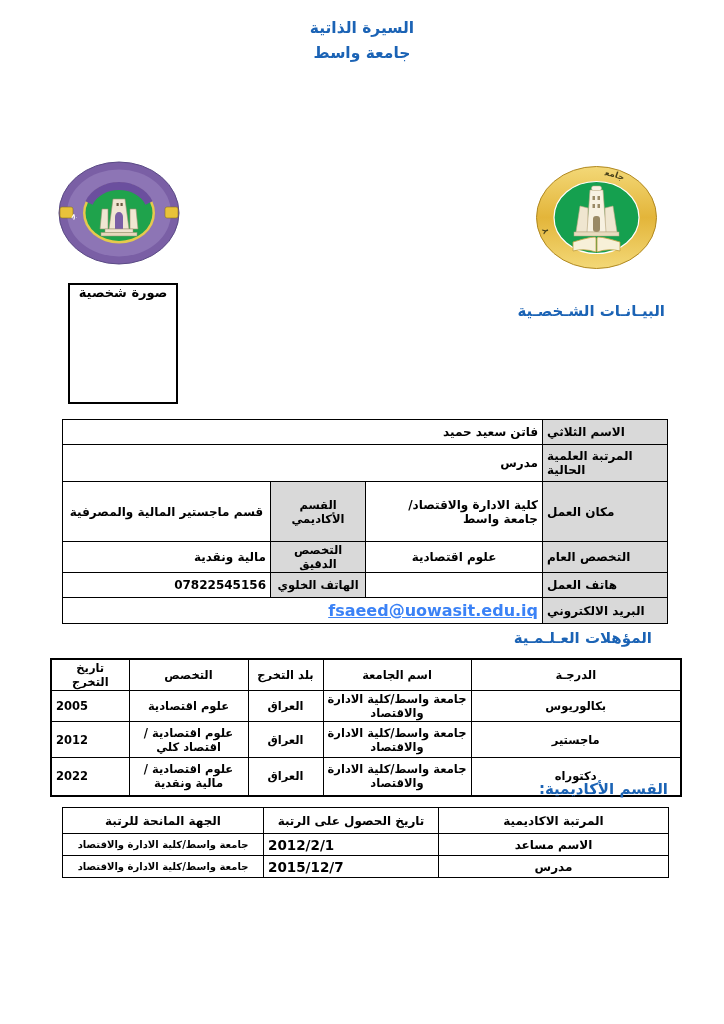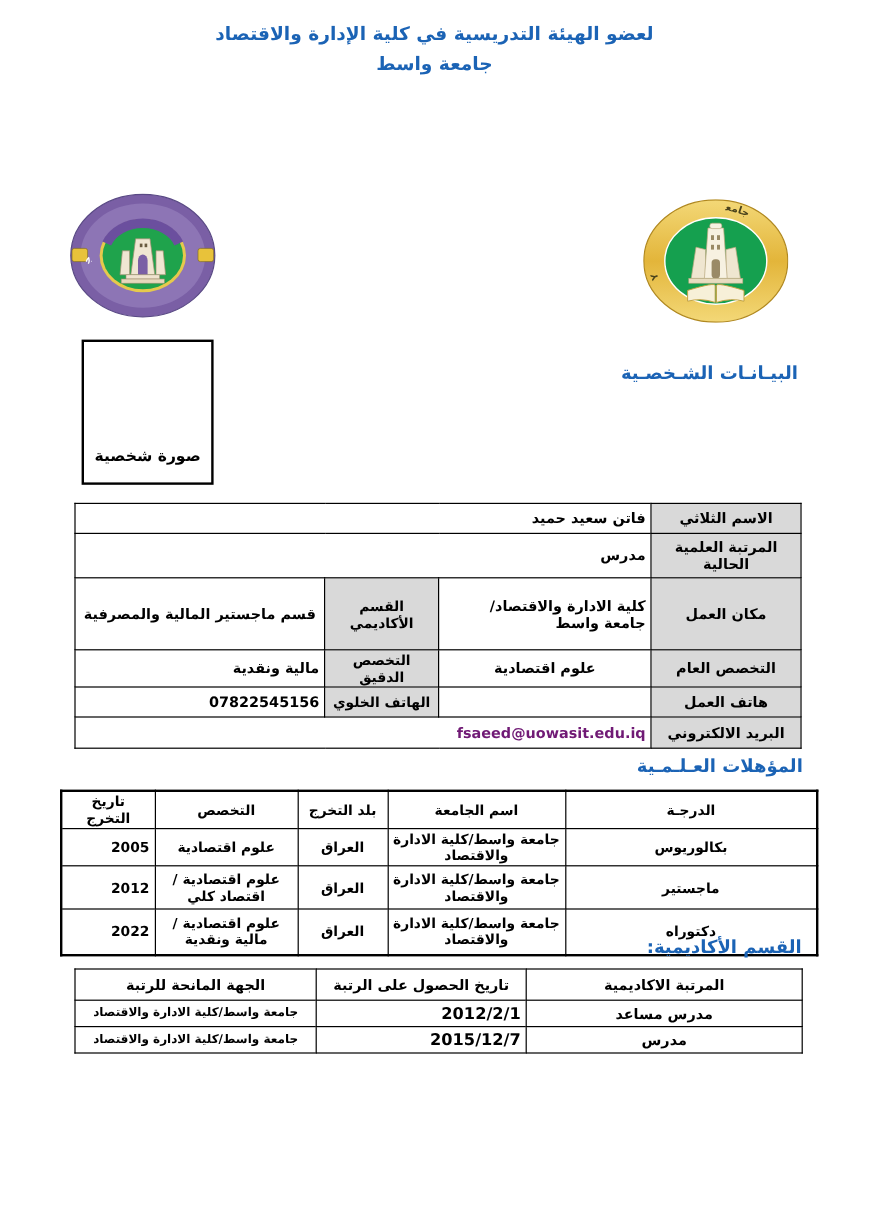--- a/index.html
+++ b/index.html
@@ -69,6 +69,7 @@
 <body>
 
 <div class="abs cv-title">
+  <div>السيرة الذاتية</div>
   <div>لعضو الهيئة التدريسية في كلية الإدارة والاقتصاد</div>
   <div>جامعة واسط</div>
 </div>

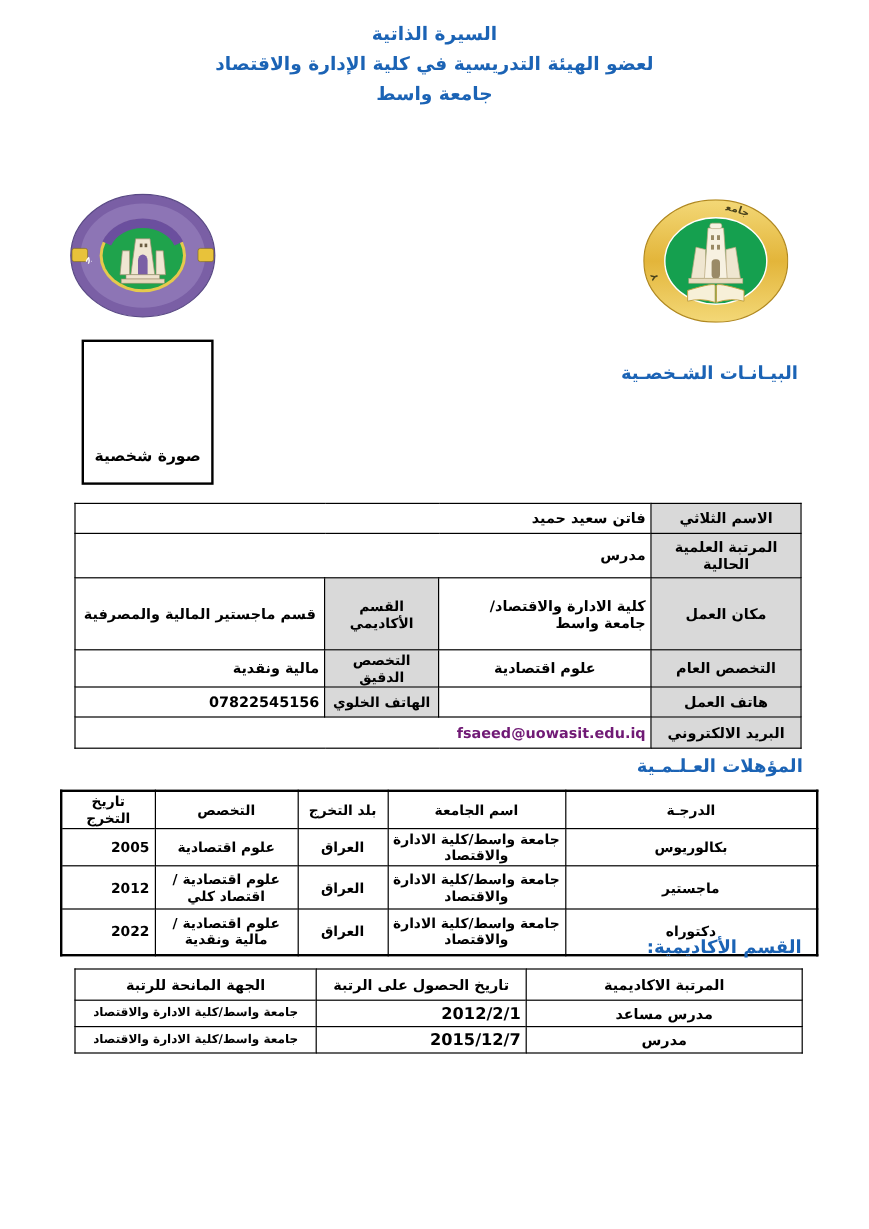--- a/index.html
+++ b/index.html
@@ -70,7 +70,6 @@
 
 <div class="abs cv-title">
   <div>السيرة الذاتية</div>
-  <div>لعضو الهيئة التدريسية في كلية الإدارة والاقتصاد</div>
   <div>جامعة واسط</div>
 </div>
 

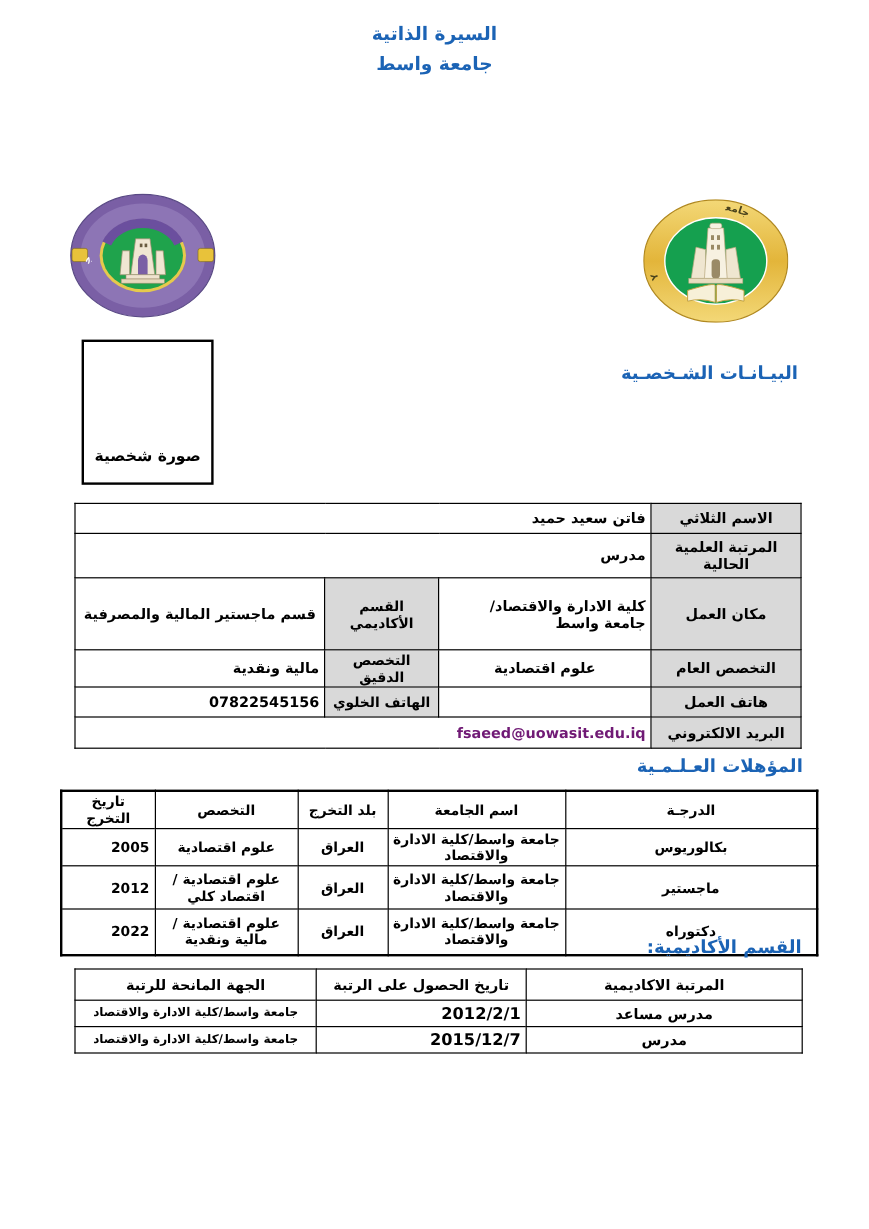--- a/index.html
+++ b/index.html
@@ -29,7 +29,7 @@
   .photo-box {
     left: 68px; top: 283px; width: 110px; height: 121px;
     border: 2px solid #000;
-    display: flex; align-items: flex-end; justify-content: center;
+    display: flex; align-items: flex-start; justify-content: center;
     font-weight: bold; font-size: 13px;
     padding-bottom: 14px;
   }

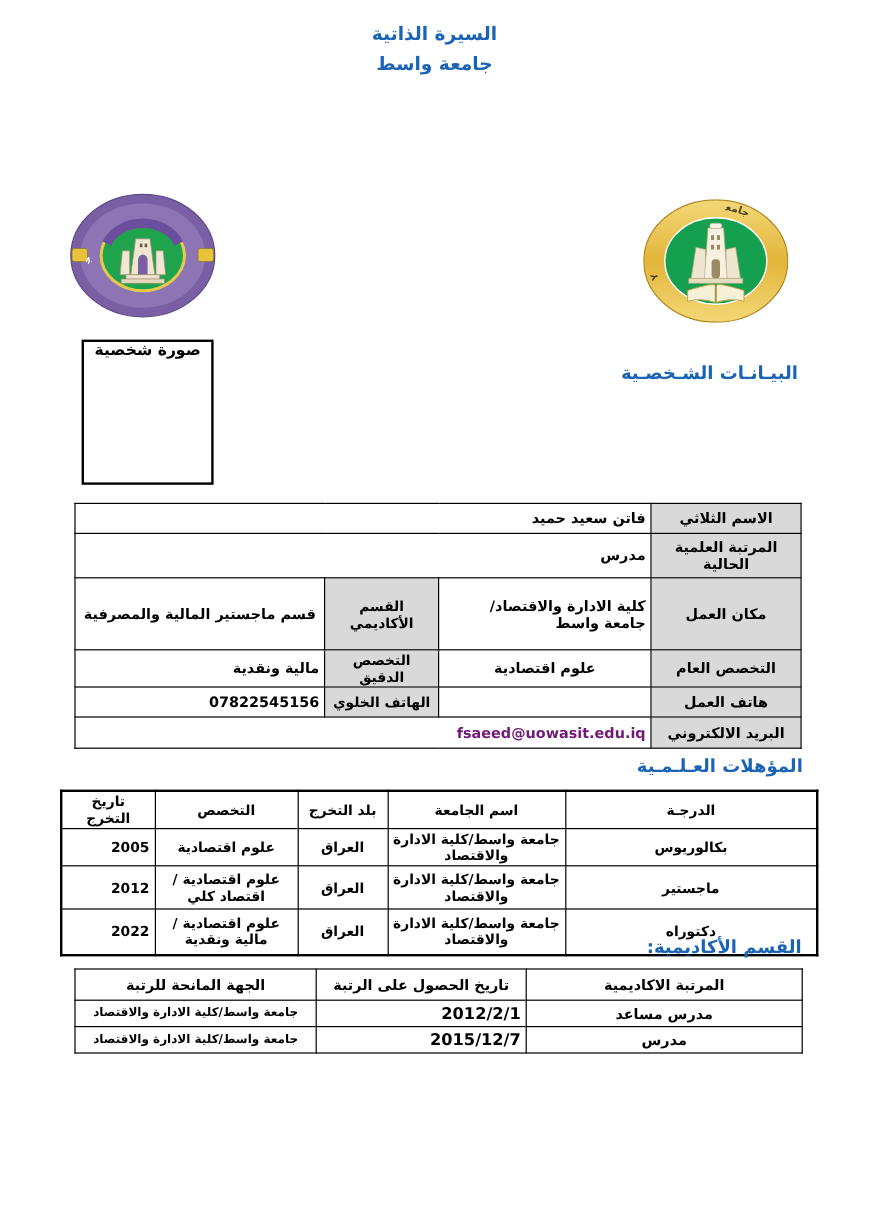--- a/index.html
+++ b/index.html
@@ -46,7 +46,7 @@
   .tbl-quals   { top: 658px; left: 50px; width: 632px; border: 2px solid #000; }
   .tbl-quals td { font-size: 11.5px; }
   .tbl-rank    { top: 807px; left: 62px; width: 606px; }
-  .lbl { background: #d9d9d9; text-align: center; }
+  .lbl { background: #d9d9d9; text-align: left; }
   .lbl-c { background: #d9d9d9; text-align: center; font-size: 11.5px; }
   .c { text-align: center; }
   .r { text-align: right; }

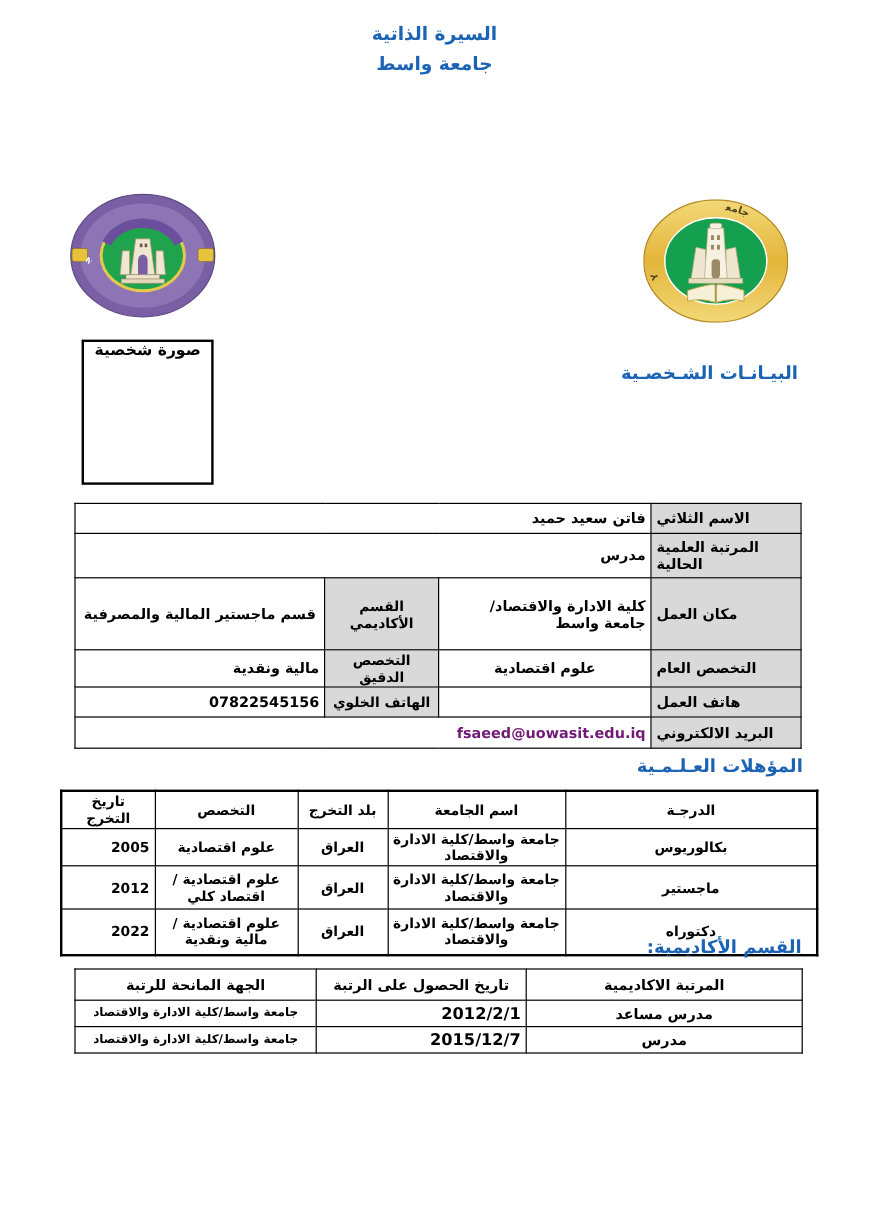--- a/index.html
+++ b/index.html
@@ -53,11 +53,12 @@
   .small { font-size: 10px; }
   .date { font-size: 13.5px; direction: ltr; text-align: right; }
   .email {
-    color: #701a75;
+    color: #3b82f6;
+    text-decoration: underline;
     cursor: pointer;
     direction: ltr;
     display: inline-block;
-    font-size: 12px;
+    font-size: 16px;
   }
   .h-personal { top: 302px; right: 59px; }
   .h-quals    { top: 629px; right: 55px; }

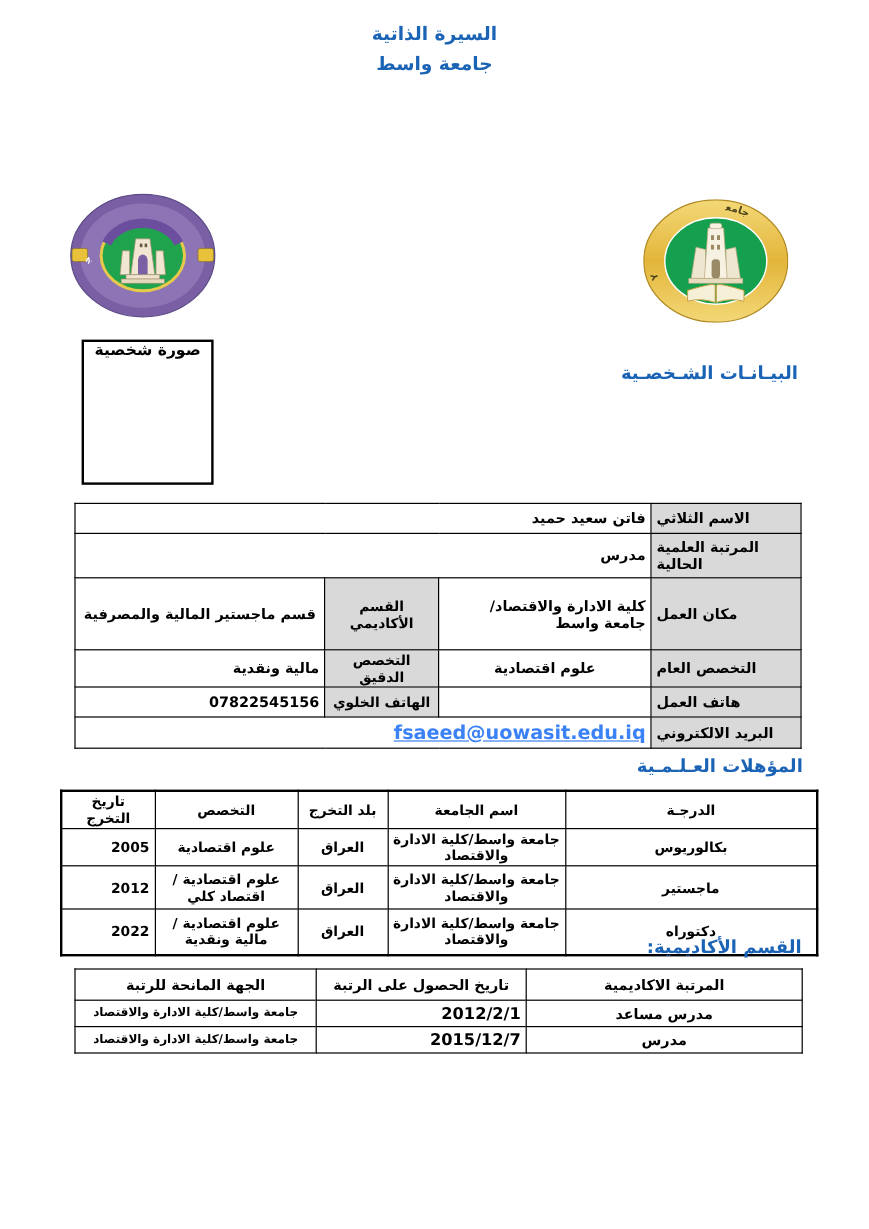--- a/index.html
+++ b/index.html
@@ -61,7 +61,7 @@
     font-size: 16px;
   }
   .h-personal { top: 302px; right: 59px; }
-  .h-quals    { top: 629px; right: 55px; }
+  .h-quals    { top: 629px; right: 72px; }
   .h-rank     { top: 780px; right: 56px; }
   .logo-college    { left: 58px;  top: 161px; width: 122px; height: 104px; }
   .logo-university { left: 536px; top: 166px; width: 121px; height: 103px; }

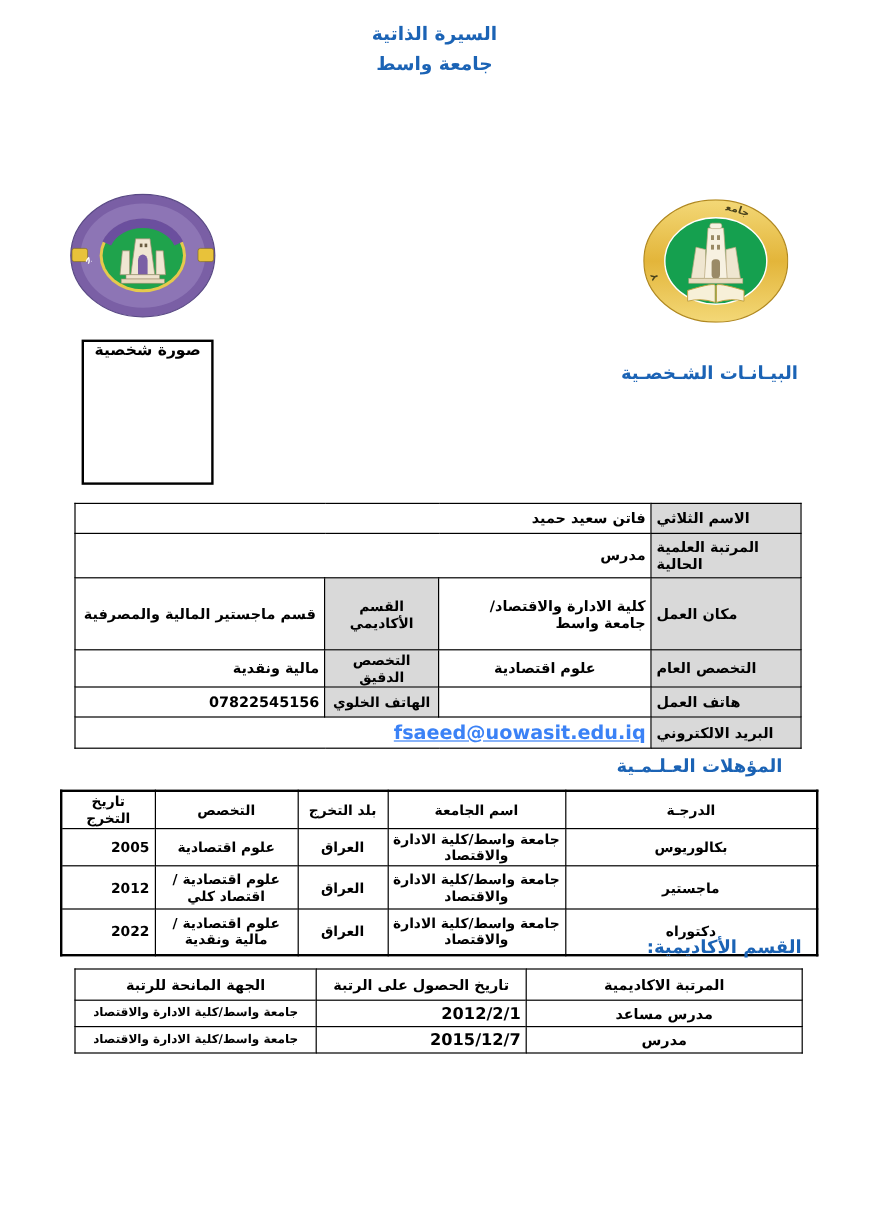--- a/index.html
+++ b/index.html
@@ -51,7 +51,7 @@
   .c { text-align: center; }
   .r { text-align: right; }
   .small { font-size: 10px; }
-  .date { font-size: 13.5px; direction: ltr; text-align: right; }
+  .date { font-size: 13.5px; direction: ltr; text-align: left; }
   .email {
     color: #3b82f6;
     text-decoration: underline;

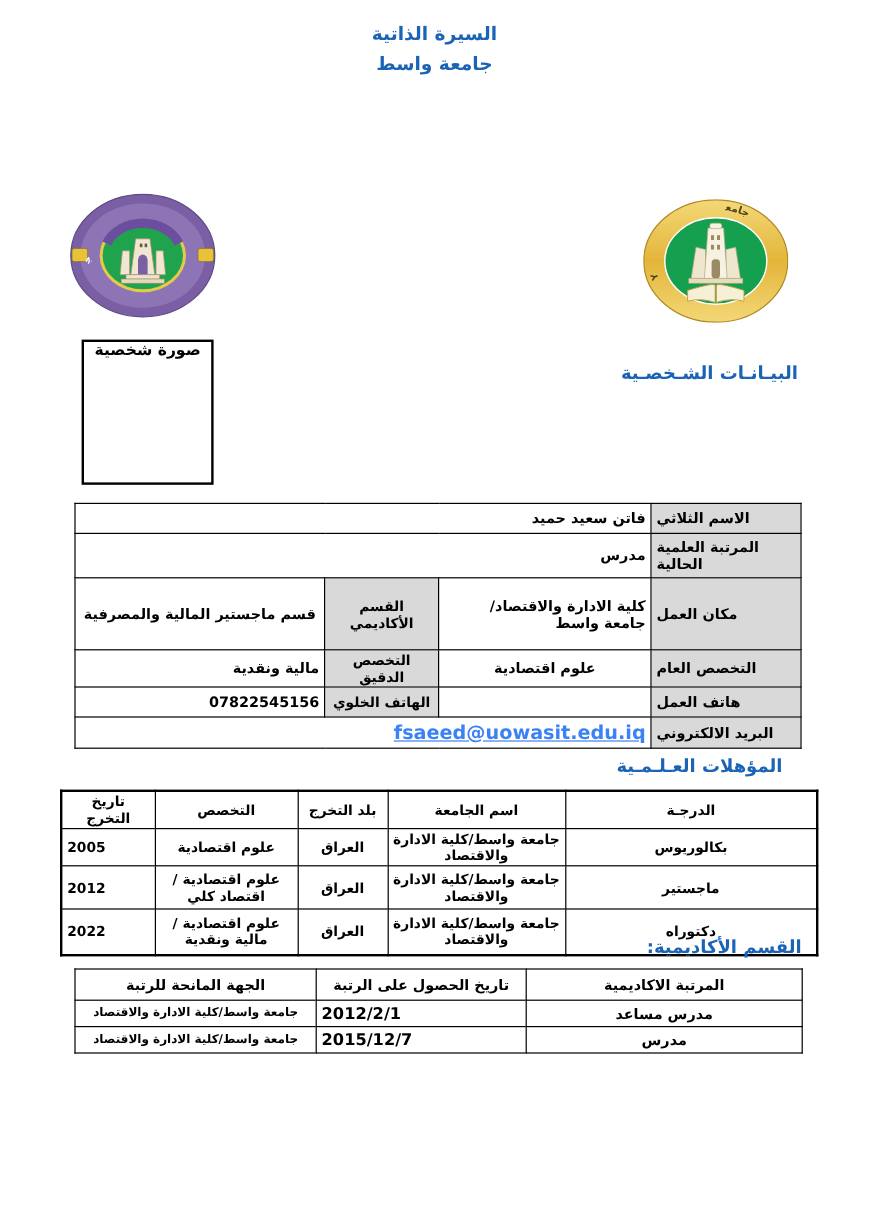--- a/index.html
+++ b/index.html
@@ -234,7 +234,7 @@
     <td class="c">الجهة المانحة للرتبة</td>
   </tr>
   <tr style="height:22px">
-    <td class="c">مدرس مساعد</td>
+    <td class="c">الاسم مساعد</td>
     <td class="date">2012/2/1</td>
     <td class="c small">جامعة واسط/كلية الادارة والاقتصاد</td>
   </tr>

